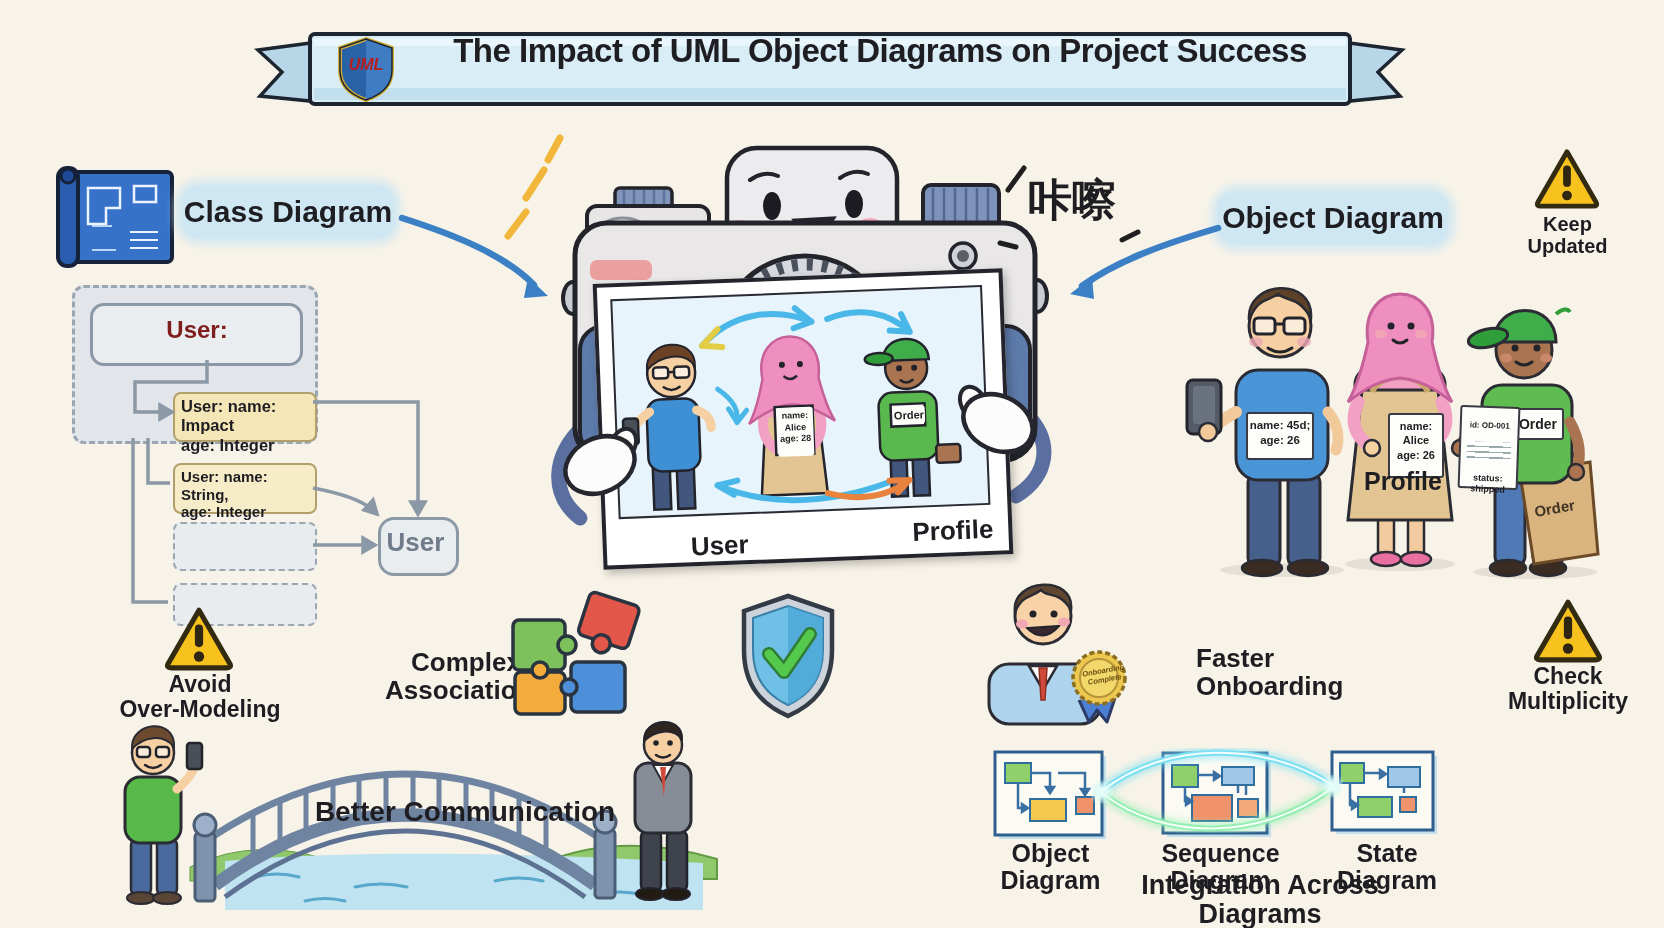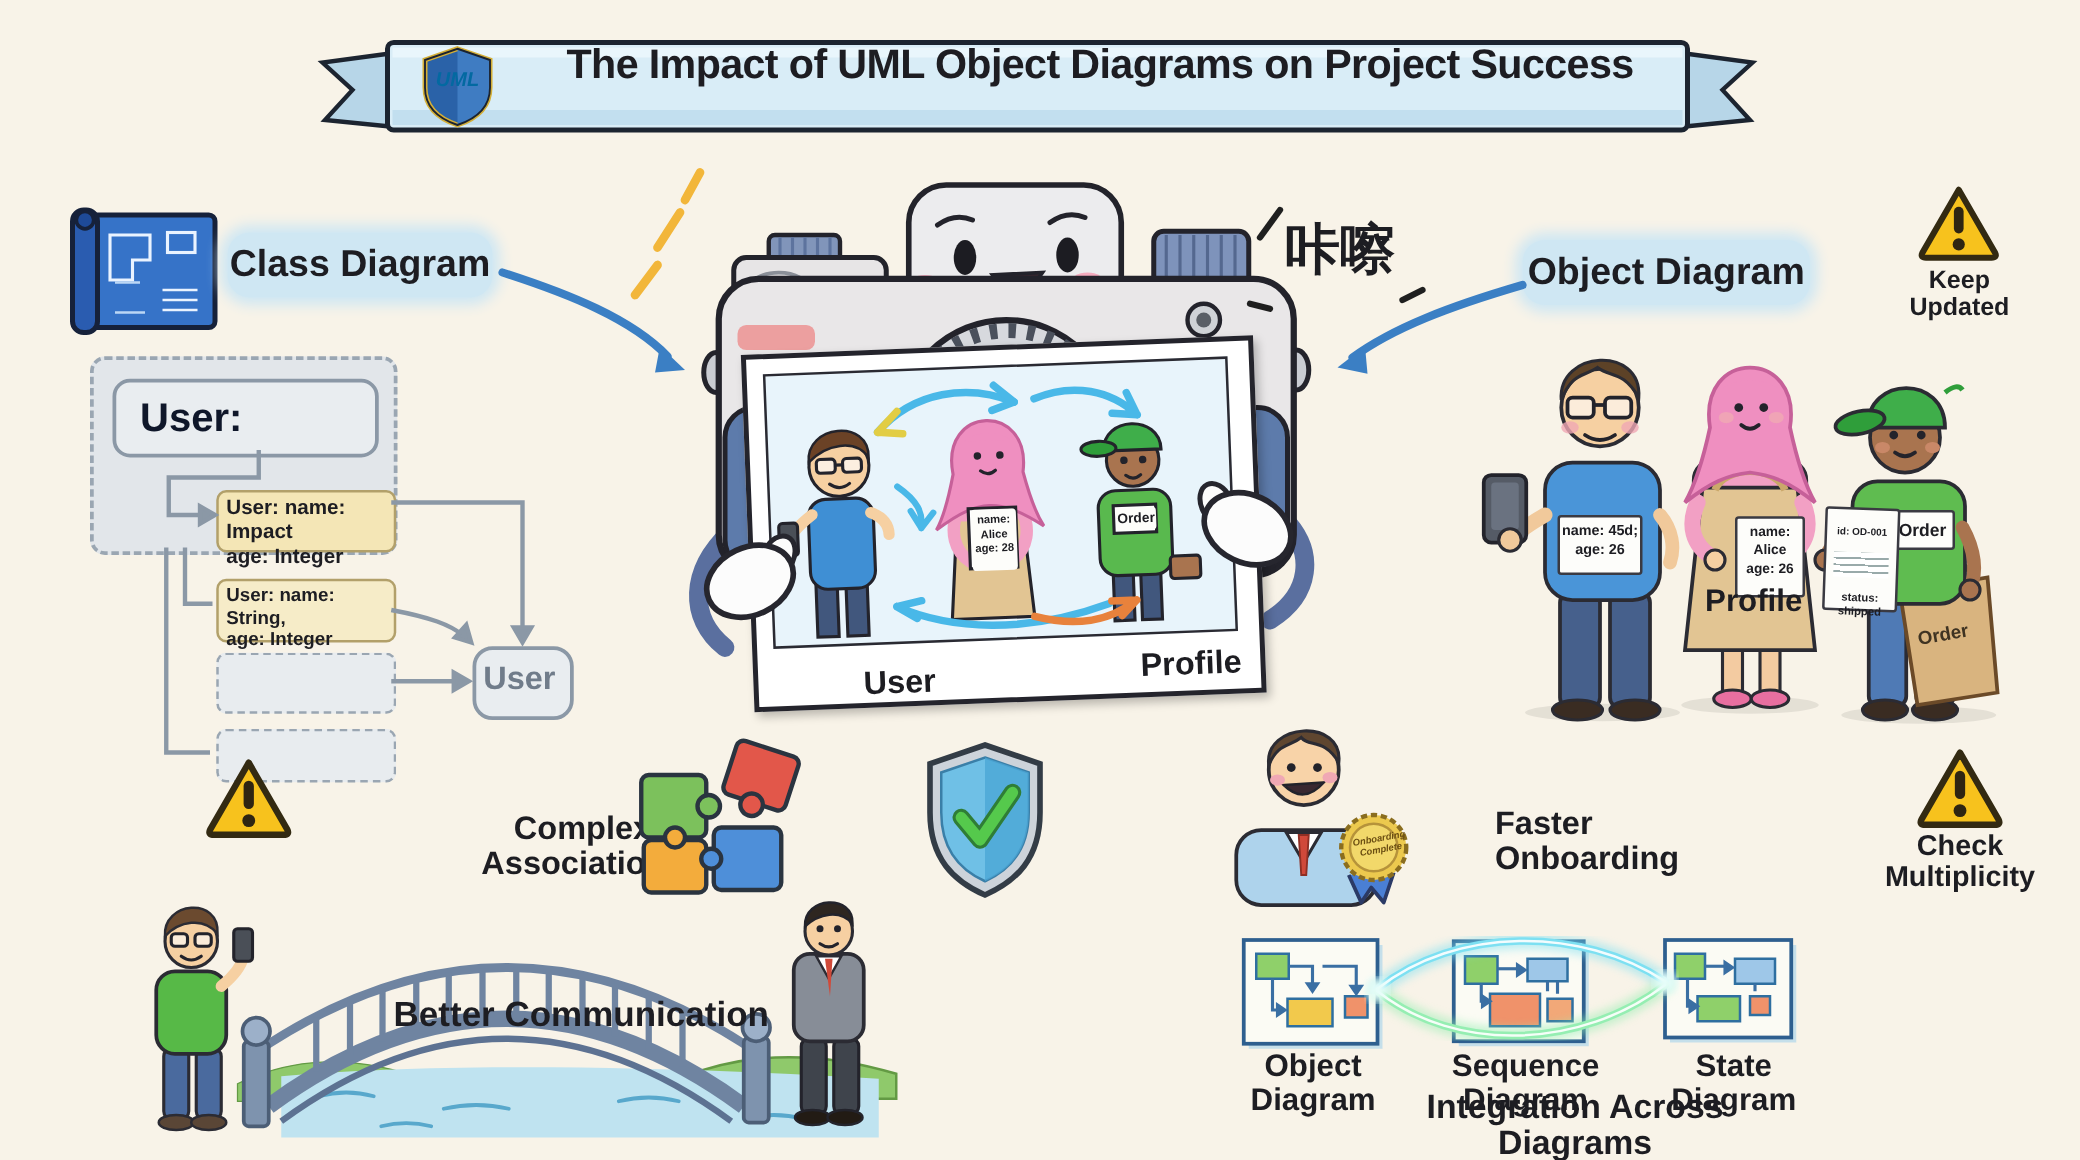--- a/index.html
+++ b/index.html
@@ -30,7 +30,7 @@
     <path d="M30,3 L56,12 V34 C56,50 45,59 30,64 Z" fill="#3f7cc2"></path>
     <path d="M30,3 L56,12 V34 C56,50 45,59 30,64 C15,59 4,50 4,34 V12 Z" fill="none" stroke="#1c2430" stroke-width="1.5"></path>
   </svg>
-  <div class="t ctr" style="left:338px;top:56px;width:56px;font-size:16px;font-style:italic;color:#0369a1;">UML</div>
+  <div class="t ctr" style="left:338px;top:56px;width:56px;font-size:16px;font-style:italic;color:#b91c1c;">UML</div>
   <div class="t ctr" style="left:420px;top:33px;width:920px;font-size:33px;letter-spacing:-0.5px;">The Impact of UML Object Diagrams on Project Success</div>
 
   <svg class="abs" style="left:52px;top:162px;" width="130" height="110" viewBox="0 0 130 110">

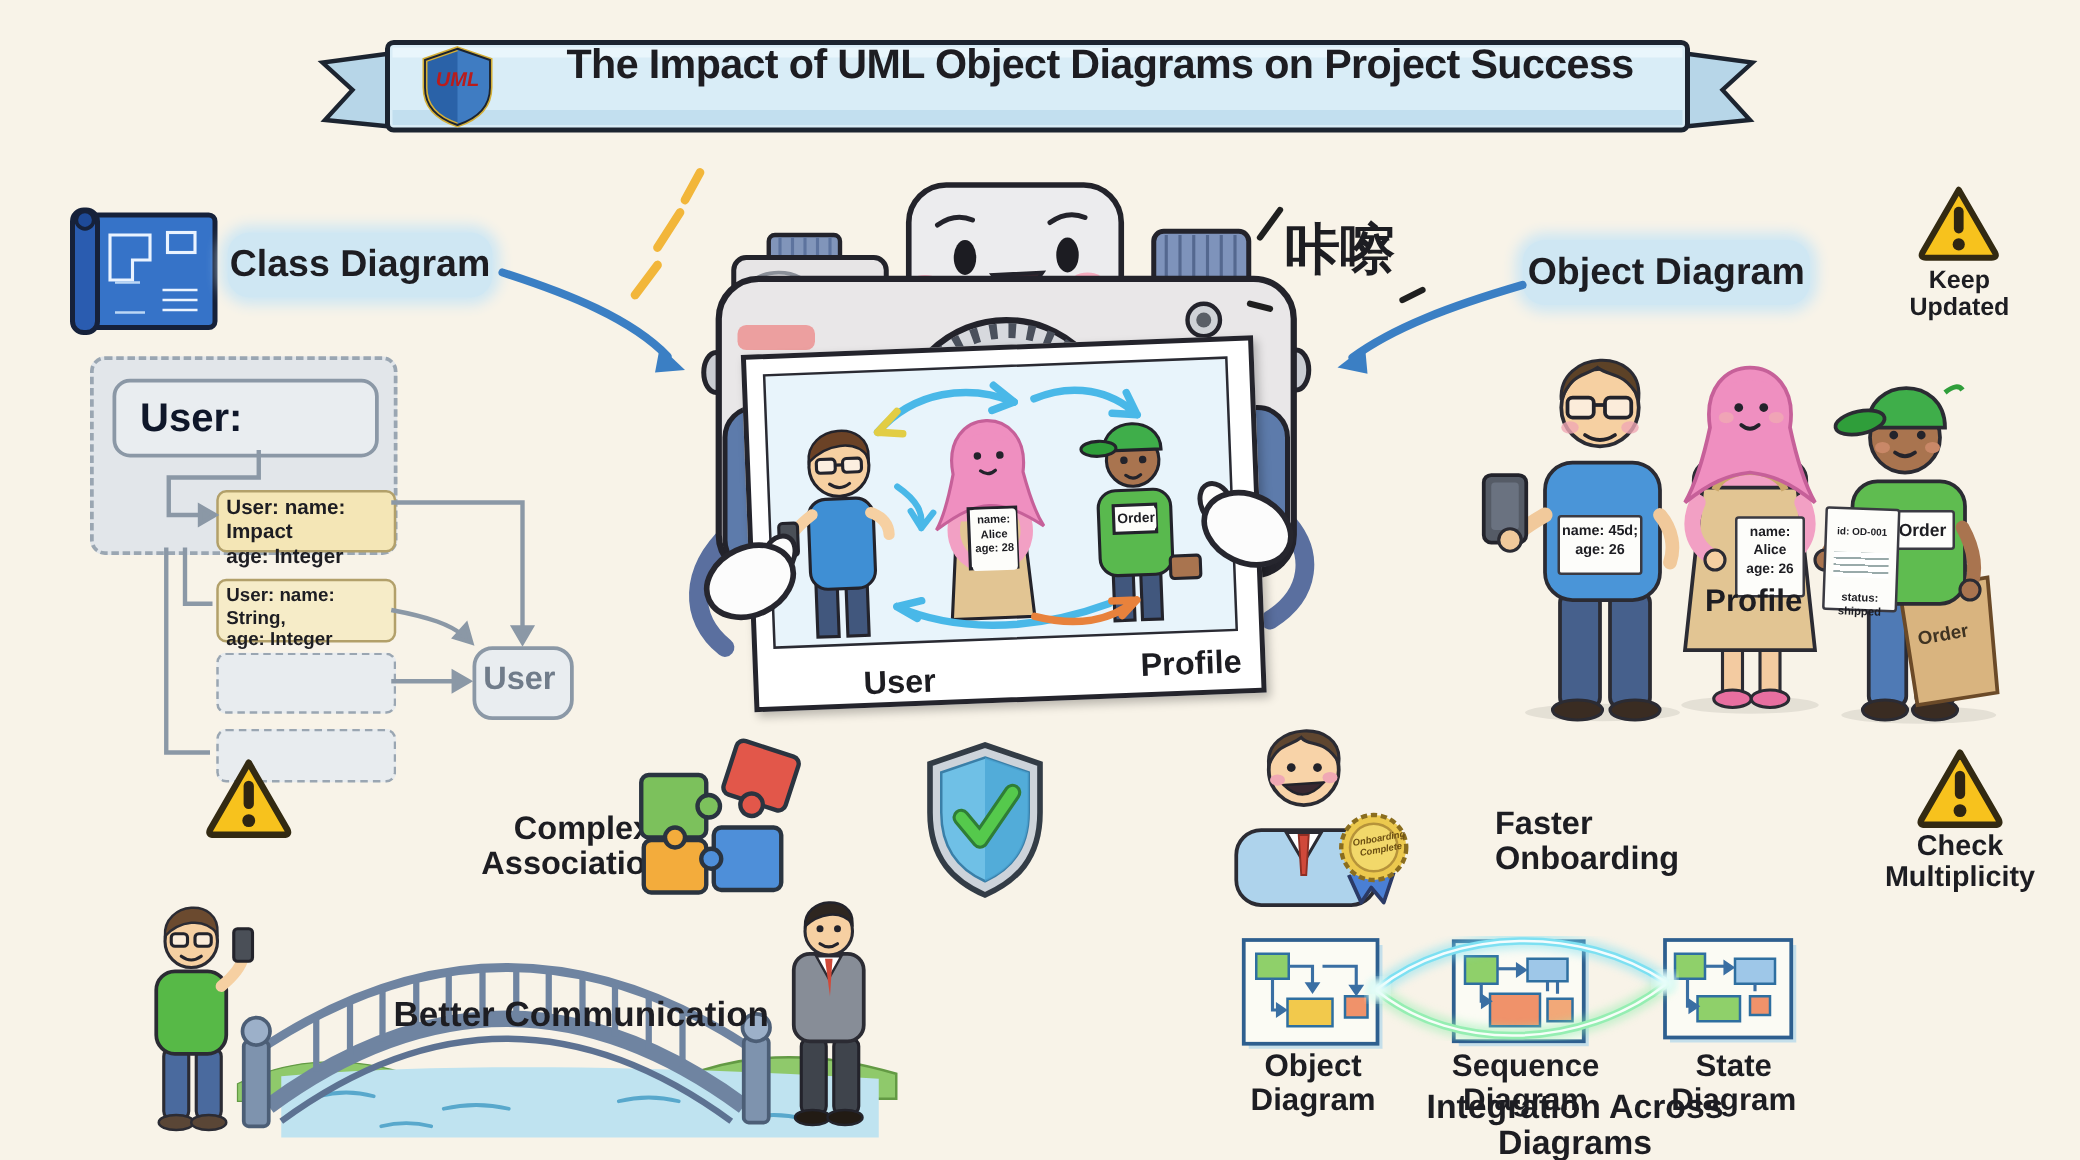--- a/index.html
+++ b/index.html
@@ -47,7 +47,7 @@
 
   <div class="abs" style="left:72px;top:285px;width:240px;height:153px;background:#e2e6ea;border:3px dashed #9aa6b2;border-radius:12px;"></div>
   <div class="abs" style="left:90px;top:303px;width:207px;height:57px;background:#e9edf0;border:3px solid #8b98a6;border-radius:14px;"></div>
-  <div class="t" style="left:112px;top:317px;width:170px;font-size:32px;font-weight:600;color:#0f172a;">User:</div>
+  <div class="t" style="left:112px;top:317px;width:170px;font-size:24px;font-weight:600;color:#7f1d1d;text-align:center;">User:</div>
   <div class="abs" style="left:173px;top:392px;width:140px;height:46px;background:#f4e6b6;border:2.5px solid #b2a06a;border-radius:8px;"></div>
   <div class="t" style="left:181px;top:397px;width:130px;font-size:16.5px;font-weight:700;line-height:1.18;">User: name: Impact
 age: Integer</div>

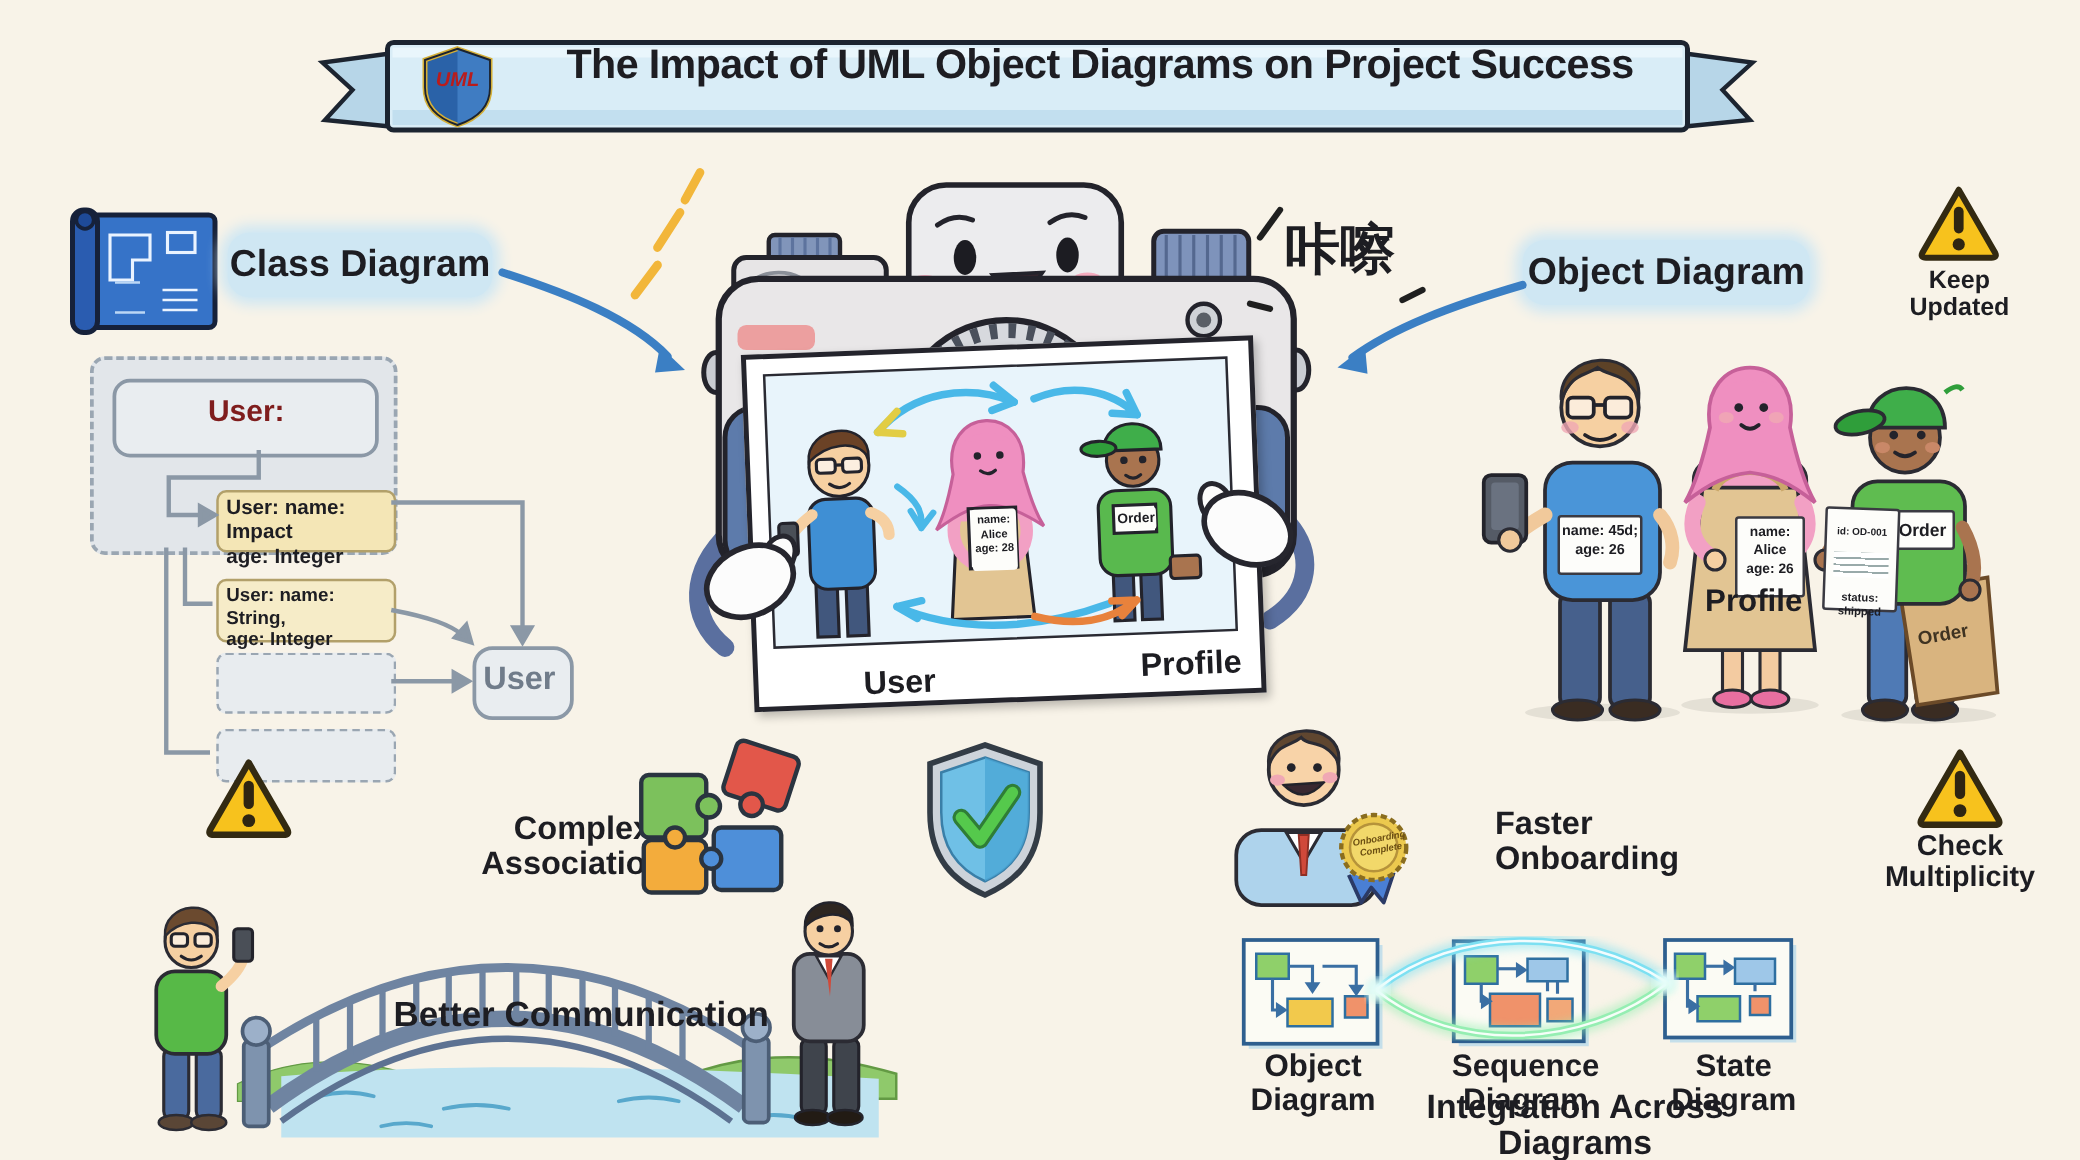--- a/index.html
+++ b/index.html
@@ -283,6 +283,8 @@
     <rect x="32" y="20" width="8" height="22" rx="4" fill="#2e2512"></rect>
     <circle cx="36" cy="51" r="5" fill="#2e2512"></circle>
   </svg>
+  <div class="t ctr" style="left:110px;top:672px;width:180px;font-size:23px;">Avoid
+Over-Modeling</div>
 
   <div class="t ctr" style="left:366px;top:648px;width:200px;font-size:26px;">Complex
 Associations</div>

